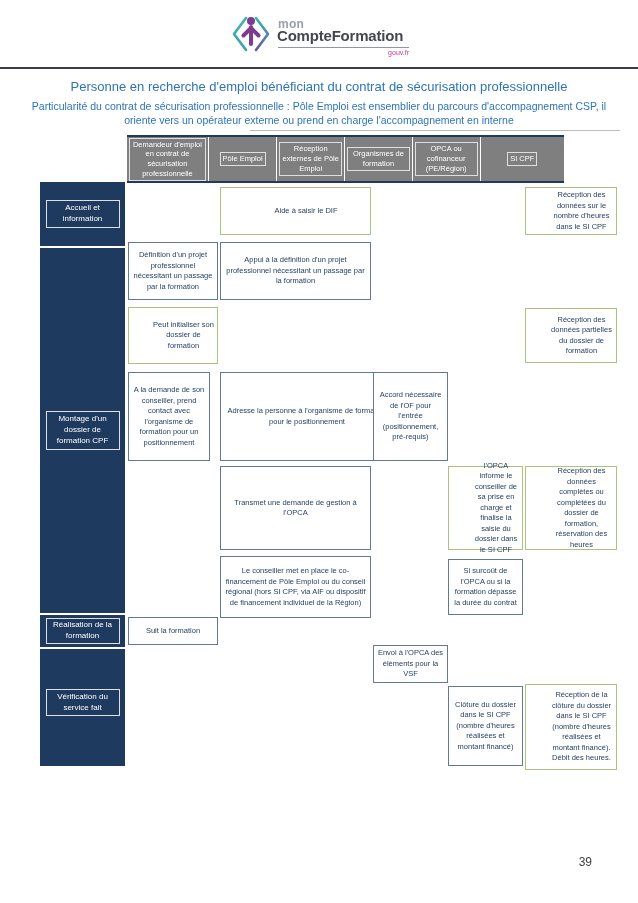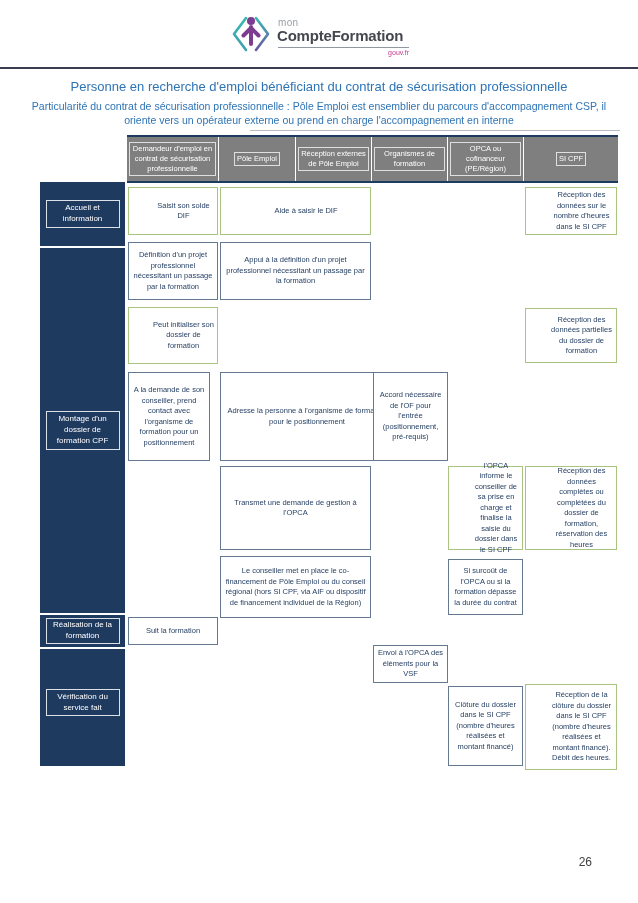--- a/index.html
+++ b/index.html
@@ -10,7 +10,7 @@
   }
   
   .logo-icon{position:absolute;left:229px;top:10px;width:44px;height:48px;}
-  .logo-mon{position:absolute;left:278px;top:17px;font-size:10px;color:#9aa0a6;letter-spacing:.3px;}
+  .logo-mon{position:absolute;left:278px;top:17px;font-size:12px;color:#9aa0a6;letter-spacing:.3px;font-weight:bold;}
   .logo-brand{position:absolute;left:277px;top:27px;font-size:15px;font-weight:bold;color:#45474f;letter-spacing:-0.2px;}
   .logo-underline{position:absolute;left:278px;top:47px;width:131px;height:1px;background:#9097a0;}
   .logo-gouv{position:absolute;left:369px;top:49px;width:40px;text-align:right;font-size:7px;color:#c23b8a;}

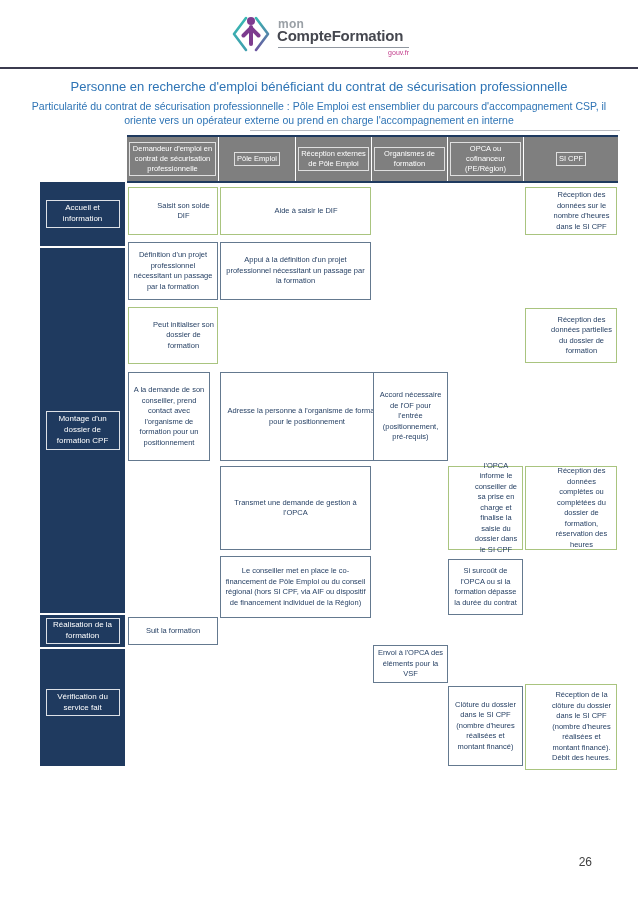--- a/index.html
+++ b/index.html
@@ -22,7 +22,7 @@
             font-size:10.5px;line-height:1.35;color:#2e74b5;}
   .subtitle-rule{position:absolute;left:250px;top:130px;width:370px;height:1px;background:#b9bcc2;}
   
-  .thead{position:absolute;left:127px;top:135px;width:491px;height:48px;
+  .thead{position:absolute;left:127px;top:135px;width:437px;height:48px;
          display:flex;background:#7f7f7f;box-sizing:border-box;
          border-top:2px solid #1f3a5f;border-bottom:2px solid #1f3a5f;}
   .th{display:flex;align-items:center;justify-content:center;box-sizing:border-box;

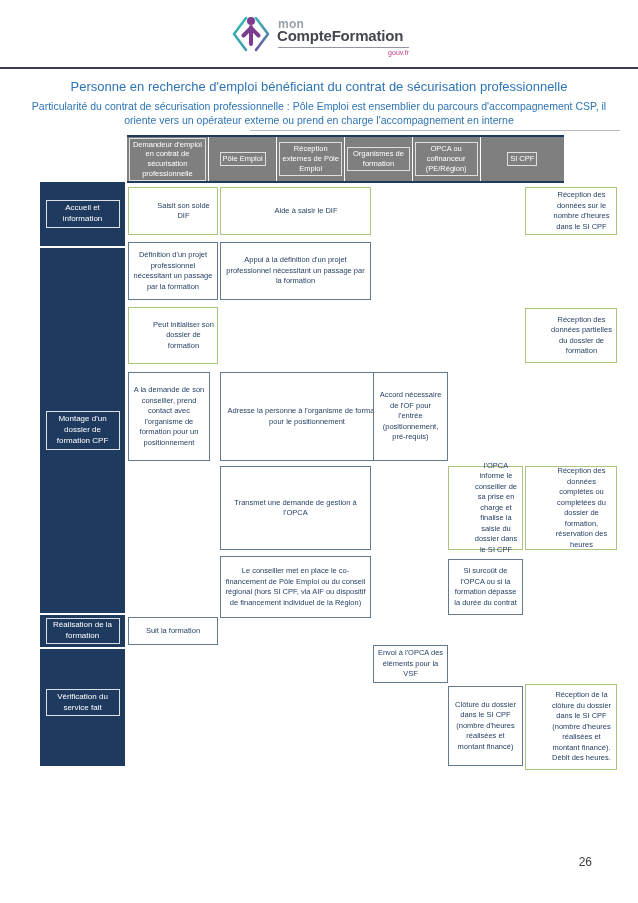--- a/index.html
+++ b/index.html
@@ -113,7 +113,6 @@
     </div>
   </div>
 
-  <div class="box green" style="left:128px;top:187px;width:90px;height:48px">Saisit son solde DIF</div>
   <div class="box green" style="left:220px;top:187px;width:151px;height:48px">Aide à saisir le DIF</div>
   <div class="box green" style="left:525px;top:187px;width:92px;height:48px">Réception des données sur le nombre d'heures dans le SI CPF</div>
 

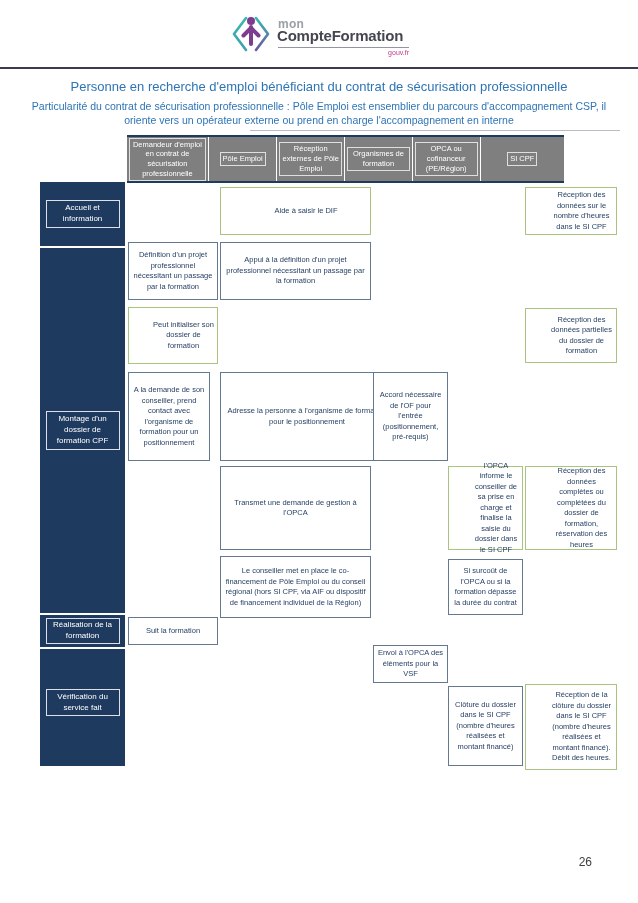--- a/index.html
+++ b/index.html
@@ -139,7 +139,7 @@
   <div class="box" style="left:448px;top:686px;width:75px;height:80px">Clôture du dossier dans le SI CPF (nombre d'heures réalisées et montant financé)</div>
   <div class="box green" style="left:525px;top:684px;width:92px;height:86px">Réception de la clôture du dossier dans le SI CPF (nombre d'heures réalisées et montant financé). Débit des heures.</div>
 
-  <div class="pagenum">26</div>
+  <div class="pagenum">39</div>
 </div>
 
 </body></html>

